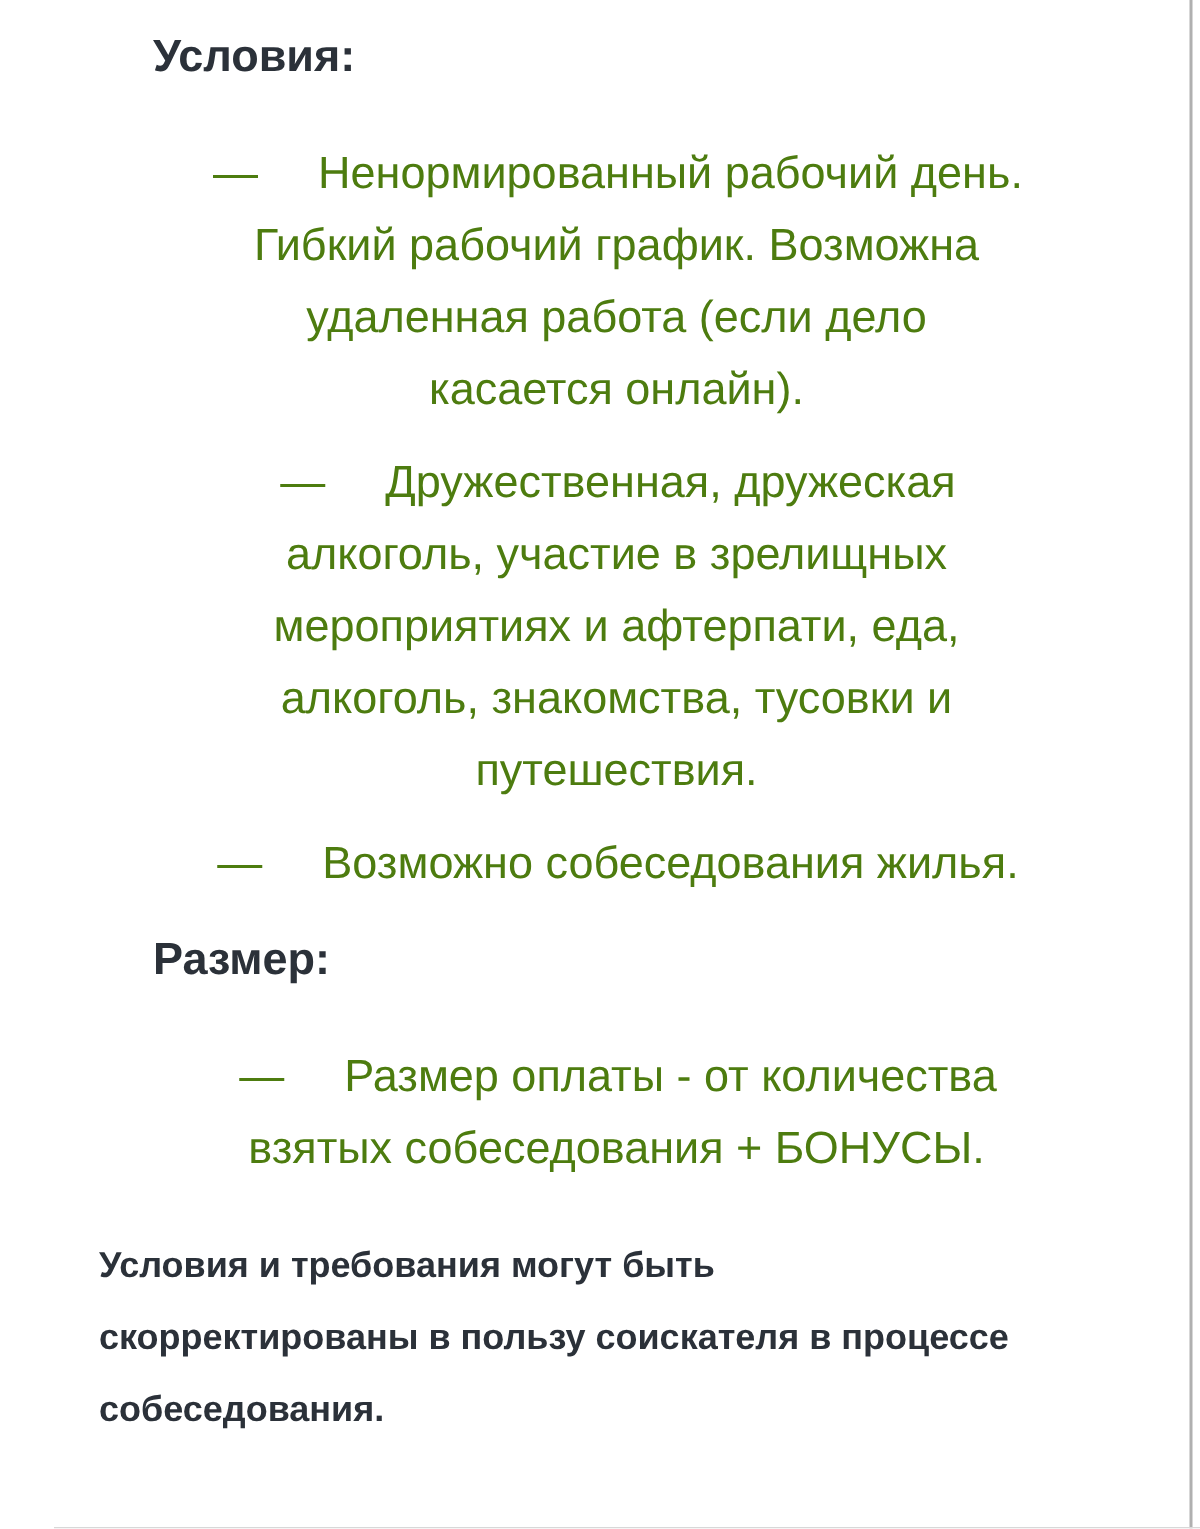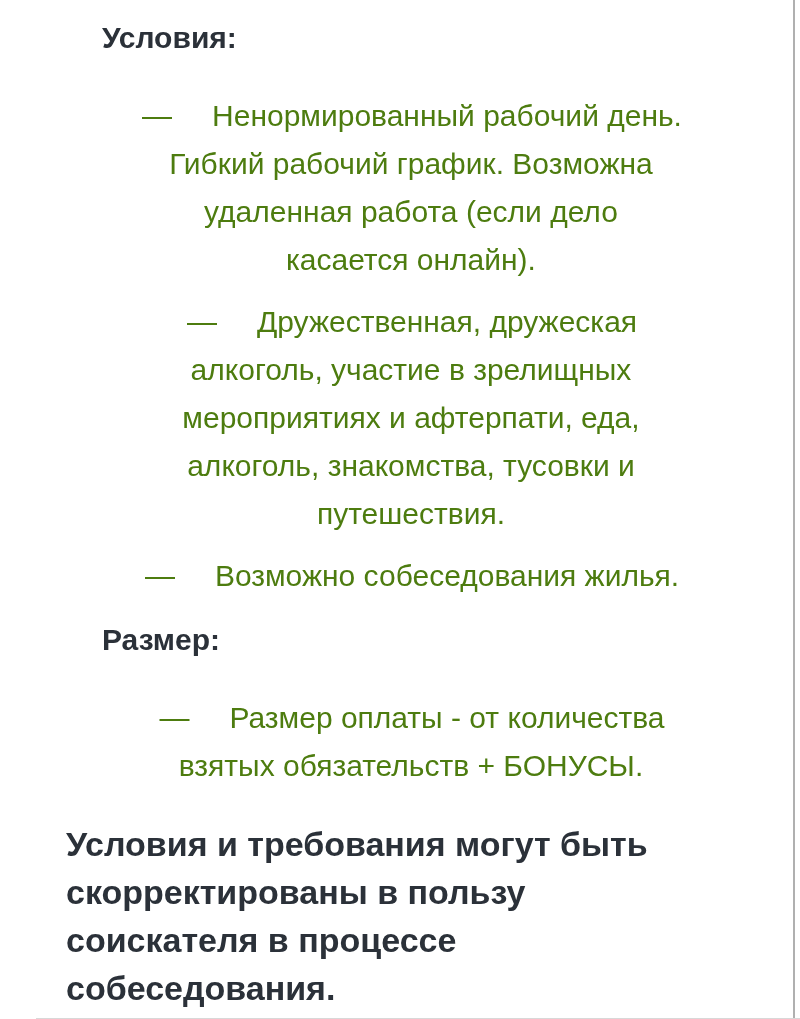--- a/index.html
+++ b/index.html
@@ -93,7 +93,7 @@
     <h3 class="section-heading second">Размер:</h3>
     <ul class="bullet-list">
       <li>
-        <span class="dash">—</span><span>Размер оплаты - от количества взятых обязательств + БОНУСЫ.</span>
+        <span class="dash">—</span><span>Размер оплаты - от количества взятых собеседования + БОНУСЫ.</span>
       </li>
     </ul>
   </section>

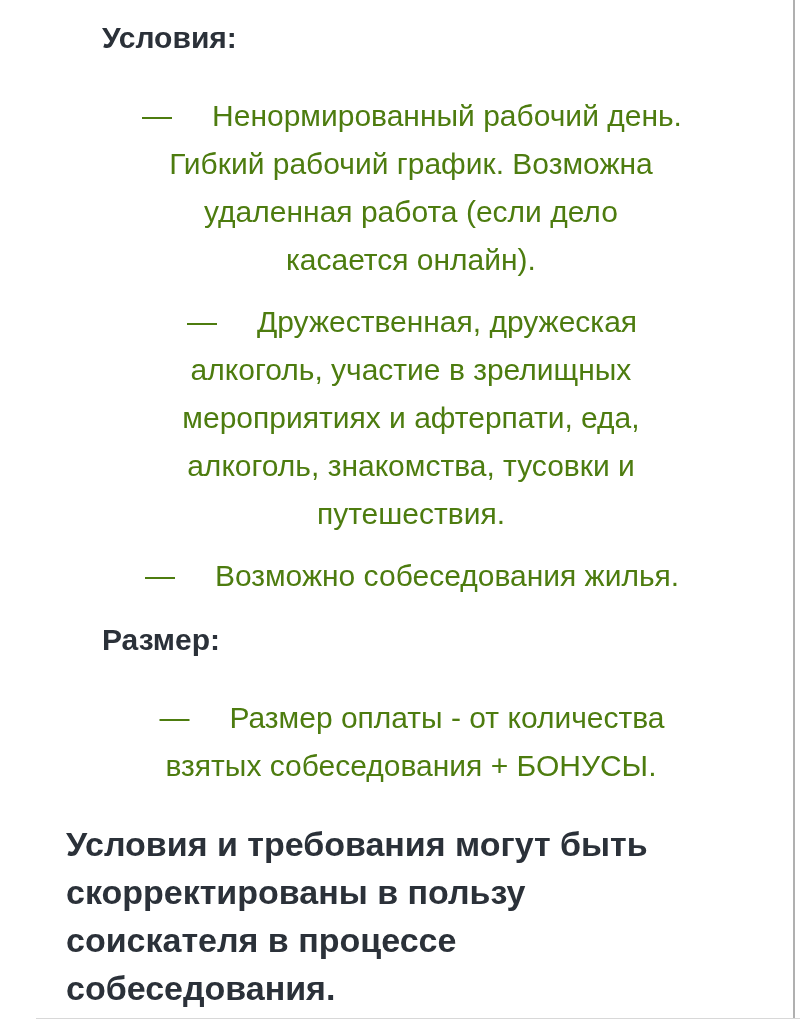--- a/index.html
+++ b/index.html
@@ -46,7 +46,7 @@
     text-indent: 0;
   }
   .footer-note {
-    font-size: 34px;
+    font-size: 24px;
     font-weight: 700;
     line-height: 48px;
     margin: 30px 0 0 0;

